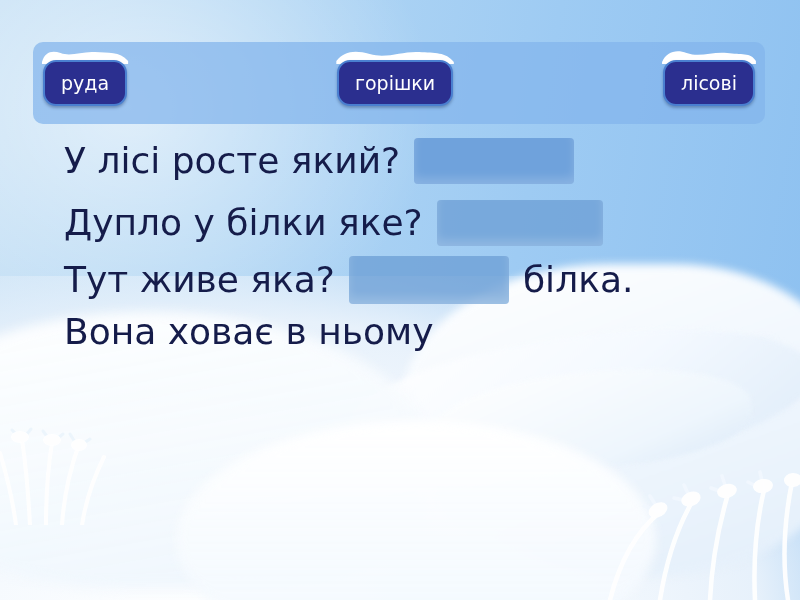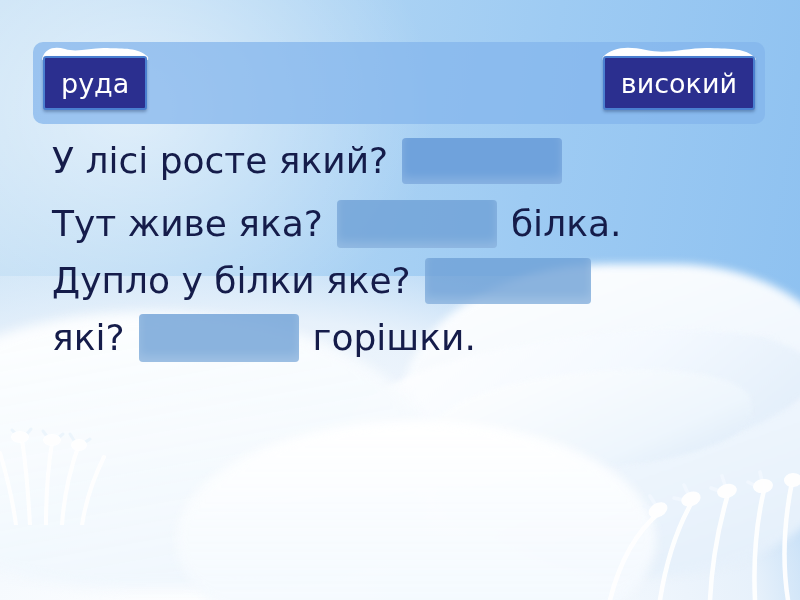--- a/index.html
+++ b/index.html
@@ -139,8 +139,8 @@
     background: #2b2f8f;
     color: #ffffff;
     border: 2px solid #4a7fd0;
-    border-radius: 3px;
-    font-size: 27px;
+    border-radius: 13px;
+    font-size: 19px;
     line-height: 1;
     padding: 12px 16px 11px 16px;
     white-space: nowrap;

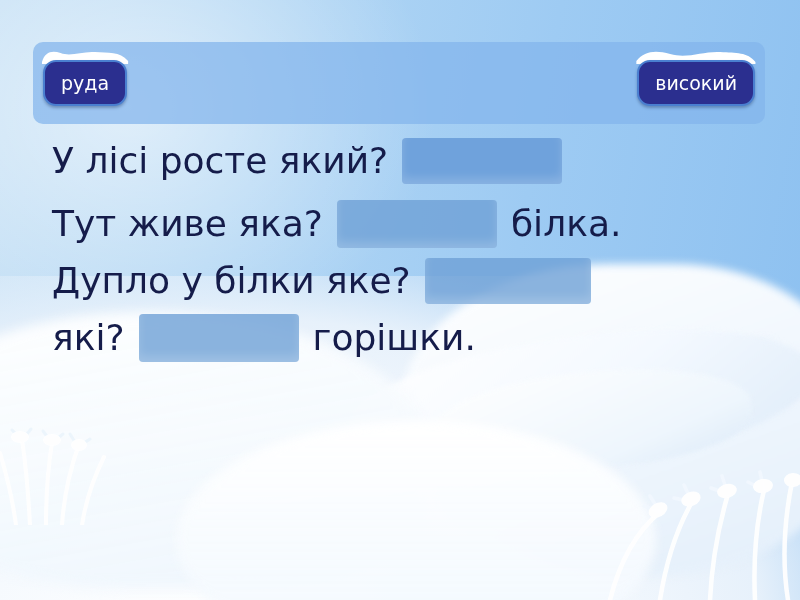--- a/index.html
+++ b/index.html
@@ -266,7 +266,7 @@
           <path d="M2 12 C 14 2, 30 1, 52 5 C 78 10, 100 2, 126 3 C 150 4, 166 3, 178 13 L 178 15 L 2 15 Z" fill="#ffffff"></path>
         </svg>
       </div>
-      <div class="tile">високий</div>
+      <div class="tile">горішки</div>
     </div>
 
 

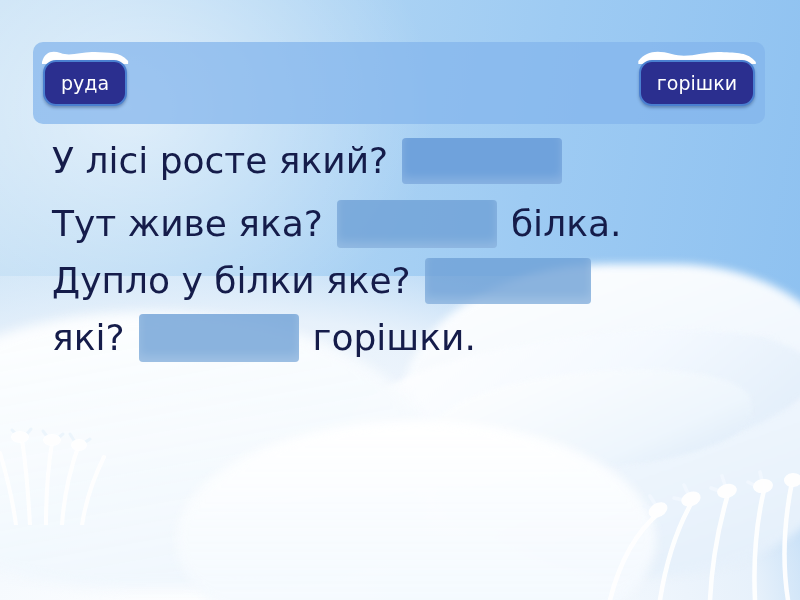--- a/index.html
+++ b/index.html
@@ -269,6 +269,14 @@
       <div class="tile">горішки</div>
     </div>
 
+    <div class="tile-wrap">
+      <div class="snowcap">
+        <svg viewBox="0 0 180 15" preserveAspectRatio="none">
+          <path d="M2 13 C 10 3, 28 0, 48 4 C 74 9, 98 2, 124 4 C 150 6, 168 3, 178 12 L 178 15 L 2 15 Z" fill="#ffffff"></path>
+        </svg>
+      </div>
+      <div class="tile">лісові</div>
+    </div>
 
 
   </div>

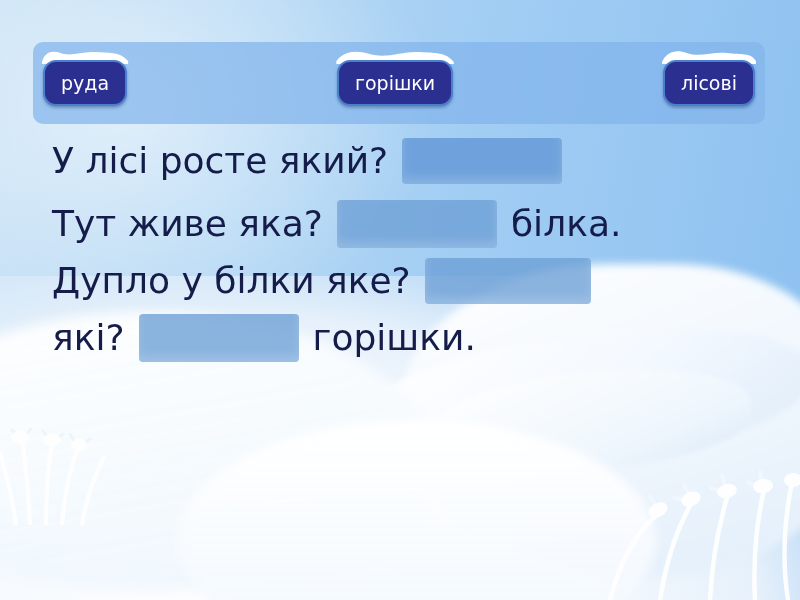--- a/index.html
+++ b/index.html
@@ -159,7 +159,7 @@
   
   .sentences {
     position: absolute;
-    left: 0;
+    left: 12px;
     top: 138px;
     width: 704px;
   }

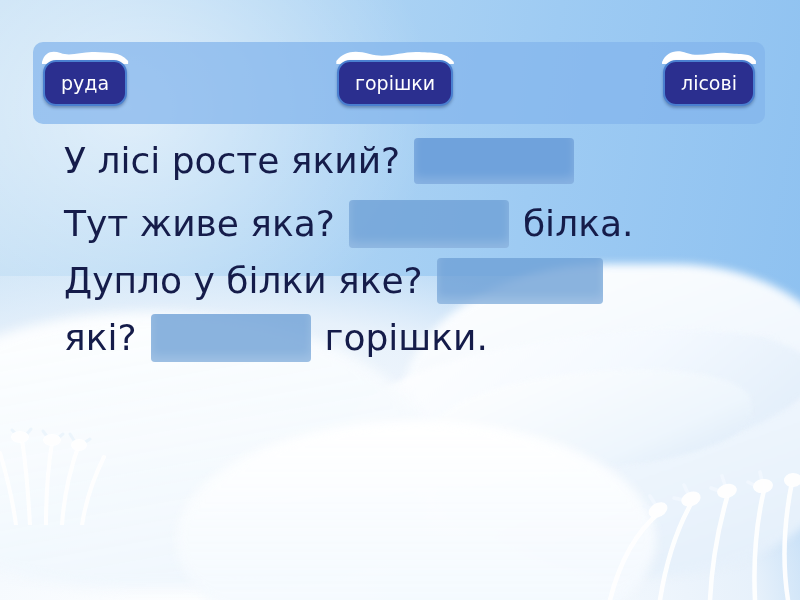--- a/index.html
+++ b/index.html
@@ -288,18 +288,18 @@
       <span class="blank"></span>
     </div>
 
+    <div class="line" id="l3">
+      <span class="txt">Дупло у білки яке?</span>
+      <span class="blank translucent"></span>
+      <span class="txt"></span>
+    </div>
+
     <div class="line" id="l2">
       <span class="txt">Тут живе яка?</span>
       <span class="blank translucent"></span>
       <span class="txt">білка.</span>
     </div>
 
-    <div class="line" id="l3">
-      <span class="txt">Дупло у білки яке?</span>
-      <span class="blank translucent"></span>
-      <span class="txt"></span>
-    </div>
-
 
     <div class="line" id="l5">
       <span class="txt">які?</span>

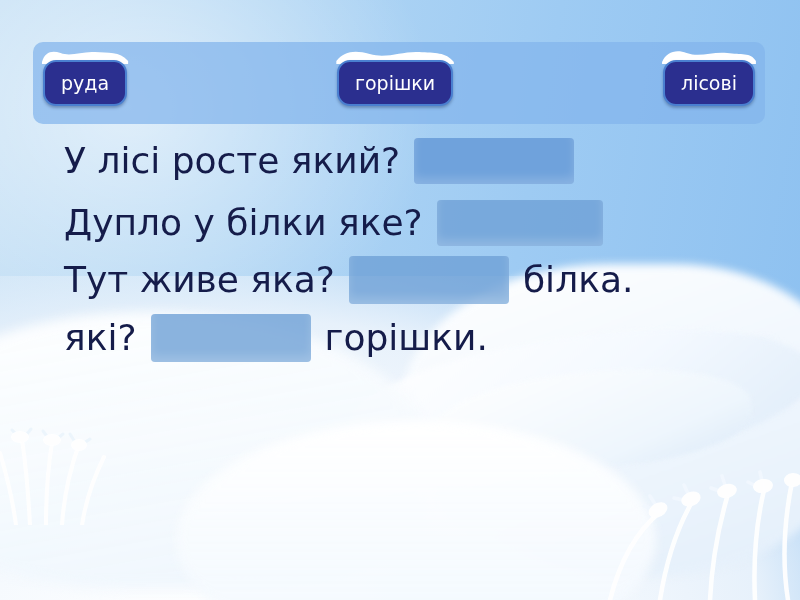--- a/index.html
+++ b/index.html
@@ -300,6 +300,9 @@
       <span class="txt">білка.</span>
     </div>
 
+    <div class="line" id="l4">
+      <span class="txt">Вона ховає в ньому</span>
+    </div>
 
     <div class="line" id="l5">
       <span class="txt">які?</span>

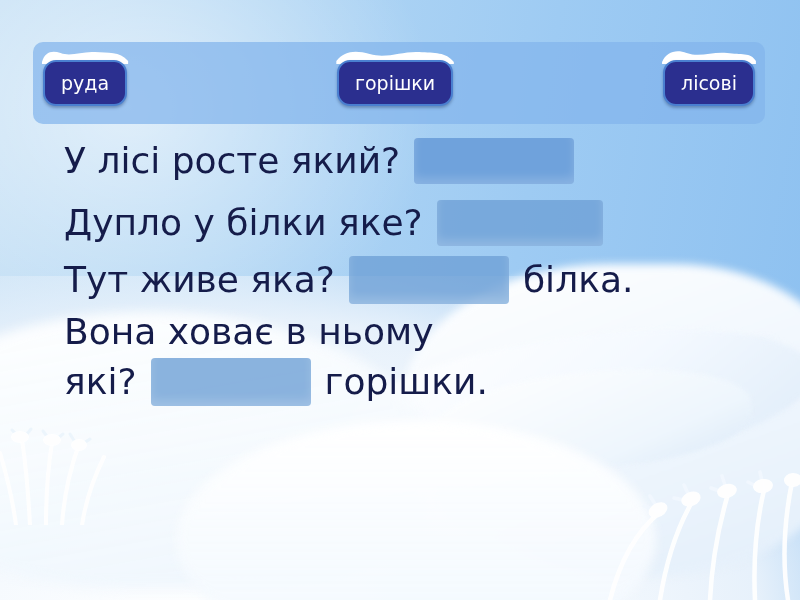--- a/index.html
+++ b/index.html
@@ -304,11 +304,6 @@
       <span class="txt">Вона ховає в ньому</span>
     </div>
 
-    <div class="line" id="l5">
-      <span class="txt">які?</span>
-      <span class="blank translucent"></span>
-      <span class="txt">горішки.</span>
-    </div>
 
   </div>
 

